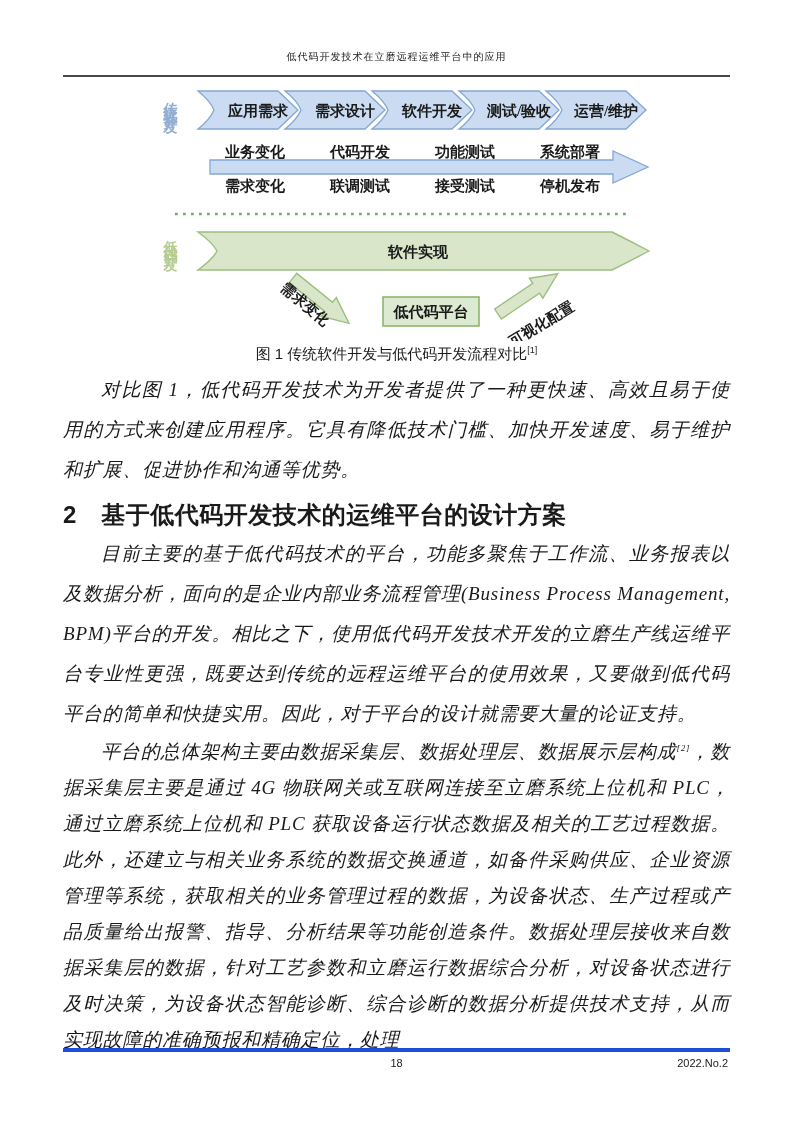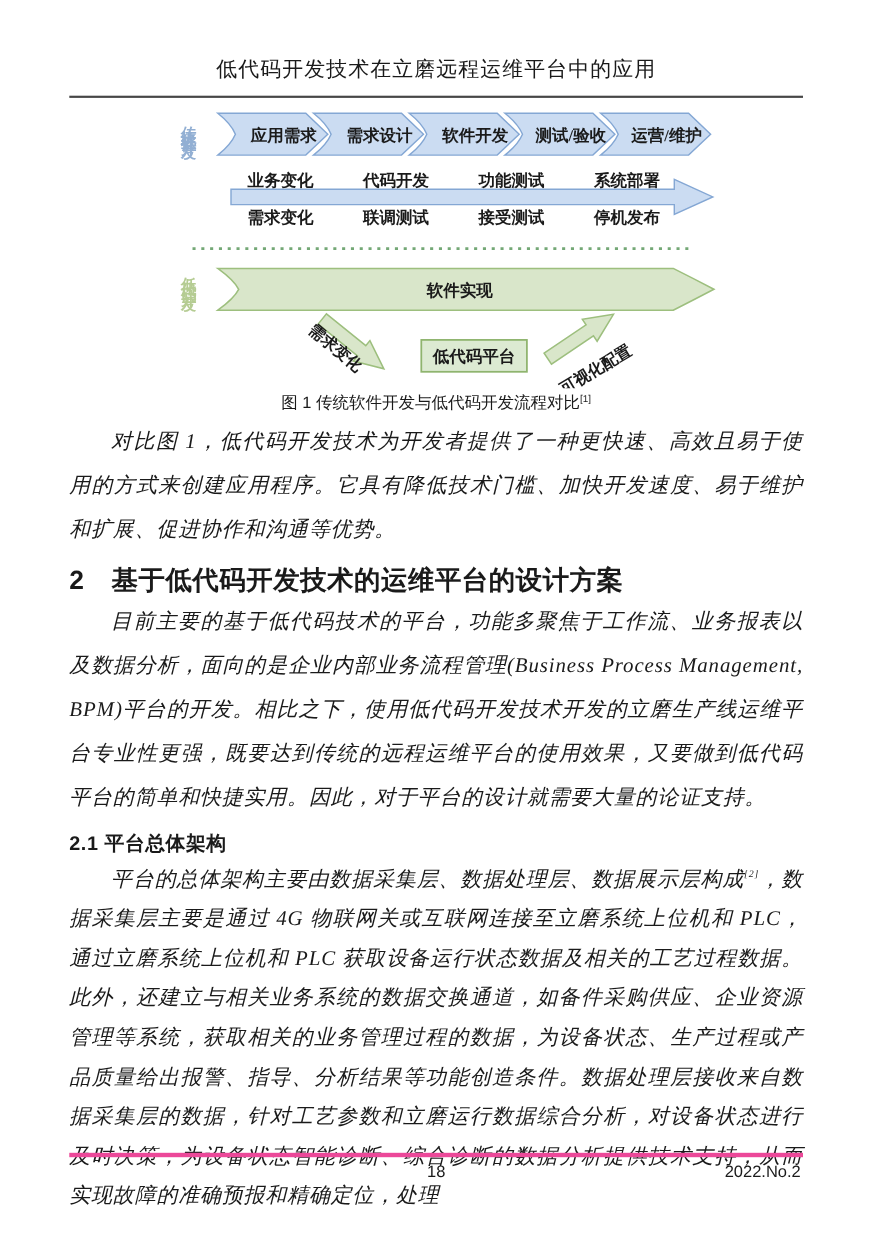--- a/index.html
+++ b/index.html
@@ -6,7 +6,7 @@
   .page{position:relative;width:793px;height:1122px;background:#fff;overflow:hidden;
         font-family:"Liberation Serif","DejaVu Serif",serif;color:#1a1a1a;}
   .header{margin:0 63px;padding-top:50px;padding-bottom:11px;border-bottom:2px solid #474747;
-          text-align:center;font-size:19px;letter-spacing:1px;}
+          text-align:center;font-size:10px;letter-spacing:1px;}
   .content{margin:0 63px;}
   .fig-wrap{position:relative;width:500px;height:254px;margin:10px 0 0 97px;}
   .fig-svg{position:absolute;left:0;top:0;}

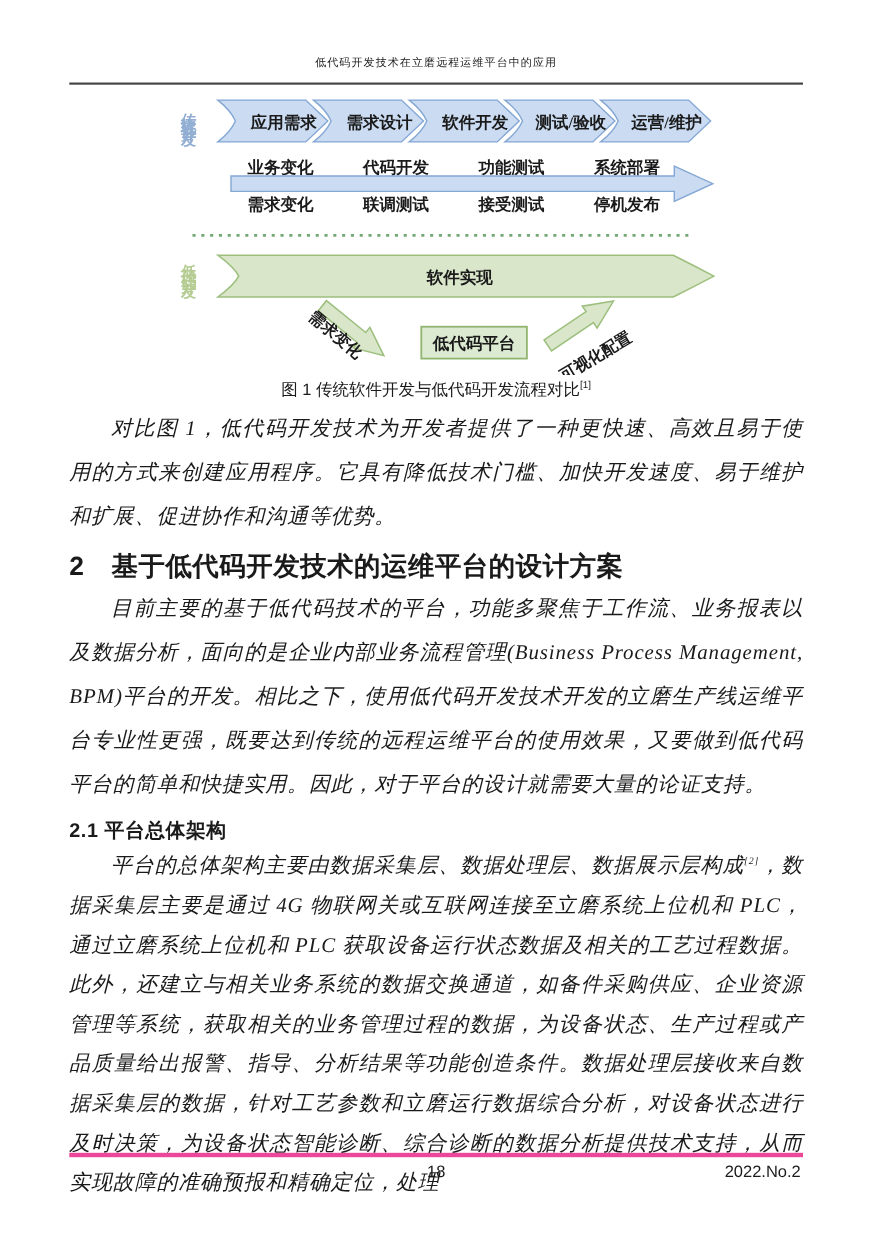--- a/index.html
+++ b/index.html
@@ -98,7 +98,6 @@
 
     <p class="par">目前主要的基于低代码技术的平台，功能多聚焦于工作流、业务报表以及数据分析，面向的是企业内部业务流程管理(Business Process Management, BPM)平台的开发。相比之下，使用低代码开发技术开发的立磨生产线运维平台专业性更强，既要达到传统的远程运维平台的使用效果，又要做到低代码平台的简单和快捷实用。因此，对于平台的设计就需要大量的论证支持。</p>
 
-    <h3 class="subsec">2.1 平台总体架构</h3>
 
     <p class="par dense"><span>平台的总体架构主要由数据采集层、数据处理层、数据展示层构成</span><sup>[2]</sup><span>，数据采集层主要是通过 4G 物联网关或互联网连接至立磨系统上位机和 PLC，通过立磨系统上位机和 PLC 获取设备运行状态数据及相关的工艺过程数据。此外，还建立与相关业务系统的数据交换通道，如备件采购供应、企业资源管理等系统，获取相关的业务管理过程的数据，为设备状态、生产过程或产品质量给出报警、指导、分析结果等功能创造条件。数据处理层接收来自数据采集层的数据，针对工艺参数和立磨运行数据综合分析，对设备状态进行及时决策，为设备状态智能诊断、综合诊断的数据分析提供技术支持，从而实现故障的准确预报和精确定位，处理</span></p>
 

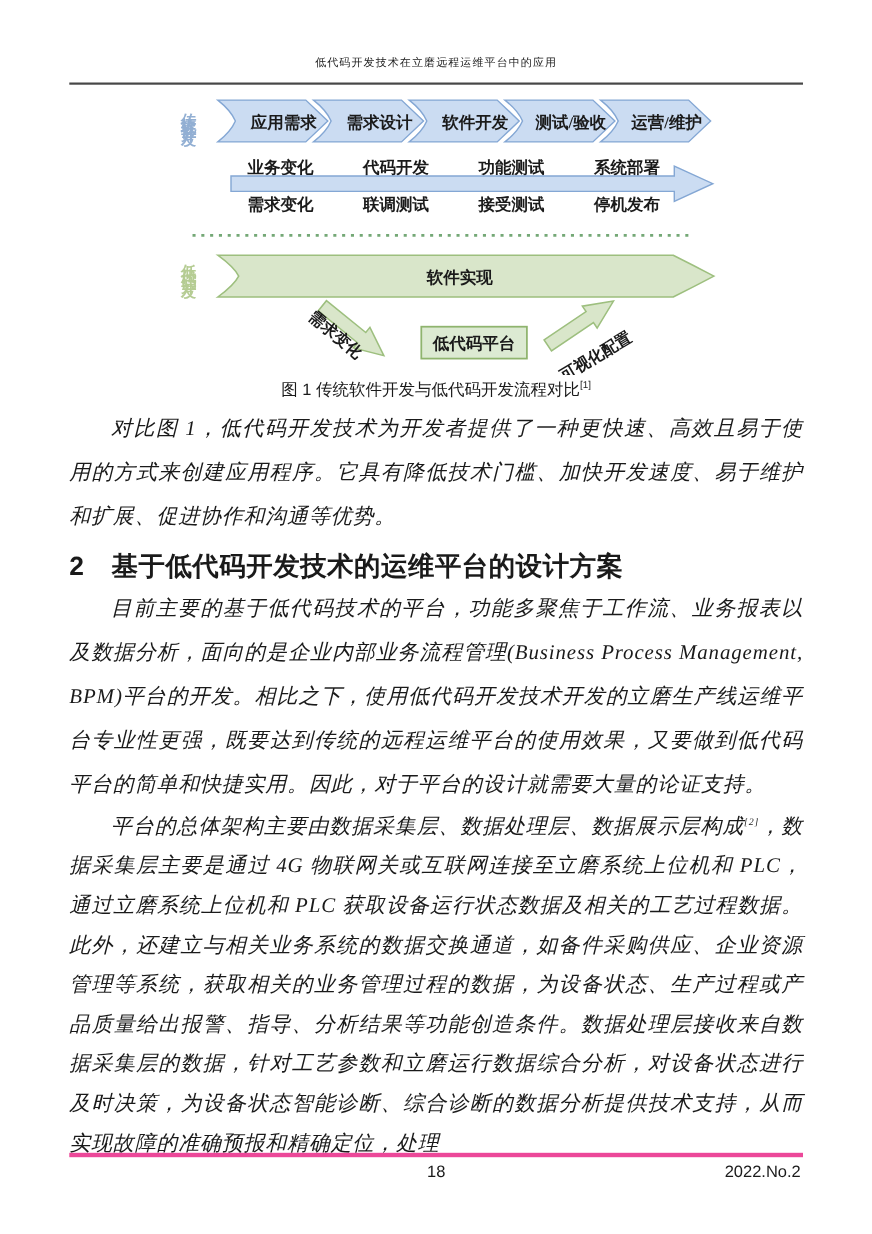--- a/index.html
+++ b/index.html
@@ -25,8 +25,8 @@
          margin:9px 0 3px;letter-spacing:0.5px;}
   h3.subsec{font-family:"Liberation Sans","DejaVu Sans",sans-serif;font-size:18px;
             margin:9px 0 3px;letter-spacing:0.5px;}
-  .footer{position:absolute;left:63px;right:63px;top:1048px;border-top:4px solid #ec4899;
-          font-family:"Liberation Sans","DejaVu Sans",sans-serif;font-size:15px;height:30px;}
+  .footer{position:absolute;left:63px;right:63px;top:1048px;border-top:4px solid #1d4ed8;
+          font-family:"Liberation Sans","DejaVu Sans",sans-serif;font-size:11px;height:30px;}
   .pagenum{position:absolute;left:50%;transform:translateX(-50%);top:5px;}
   .issue{position:absolute;right:2px;top:5px;}
   .fig-text{font-weight:bold;font-family:"Liberation Serif","DejaVu Serif",serif;fill:#1a1a1a;}

